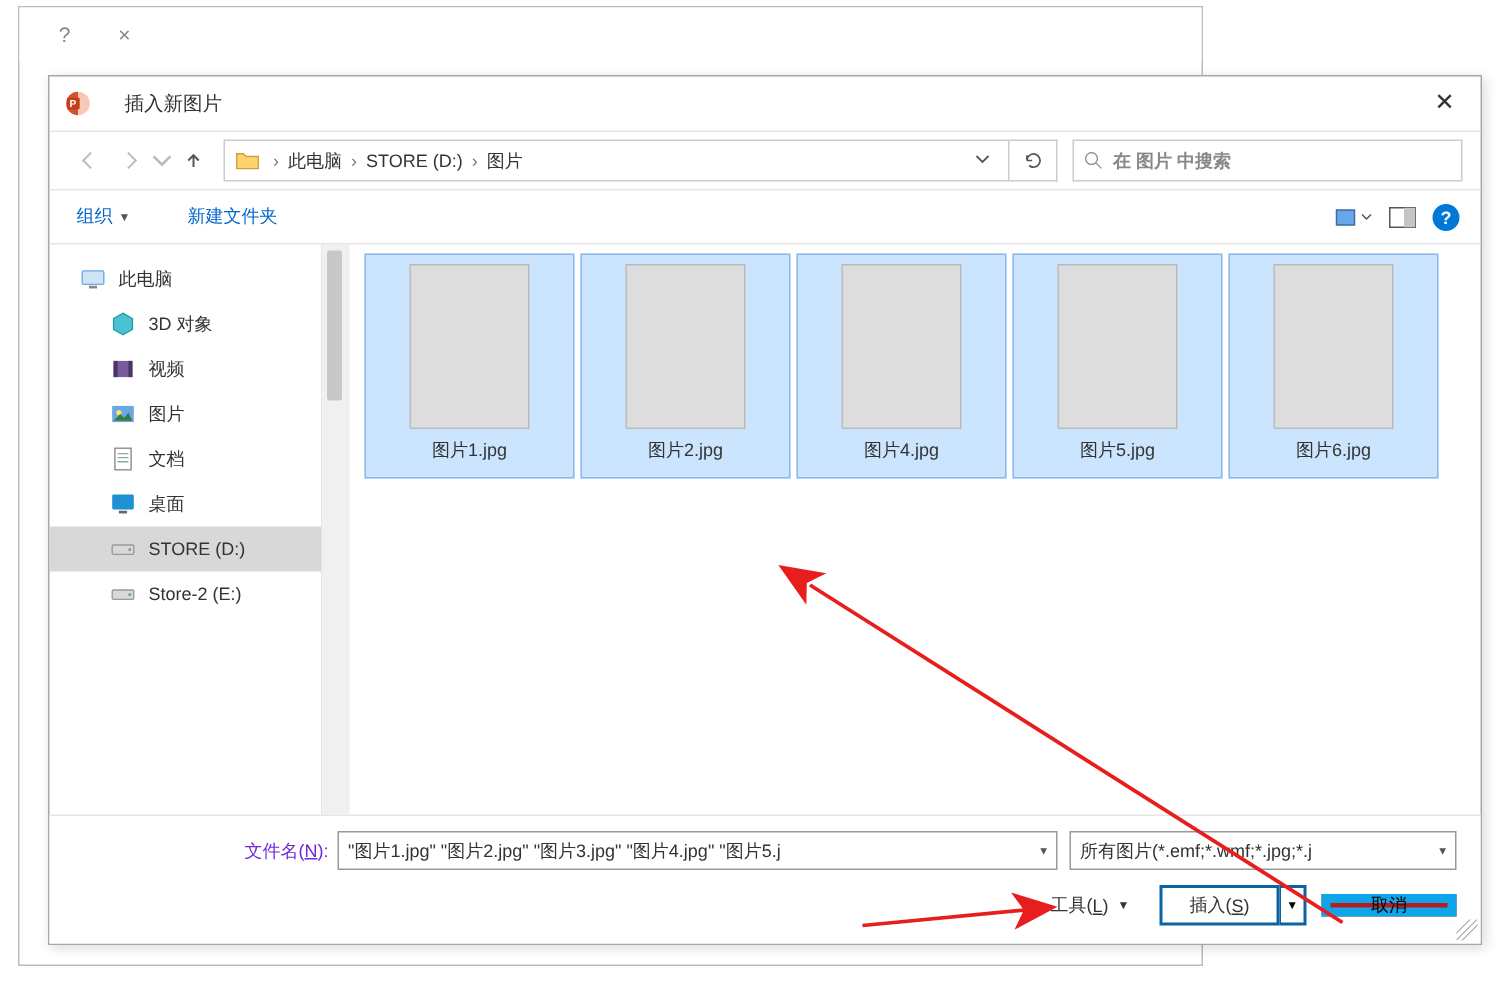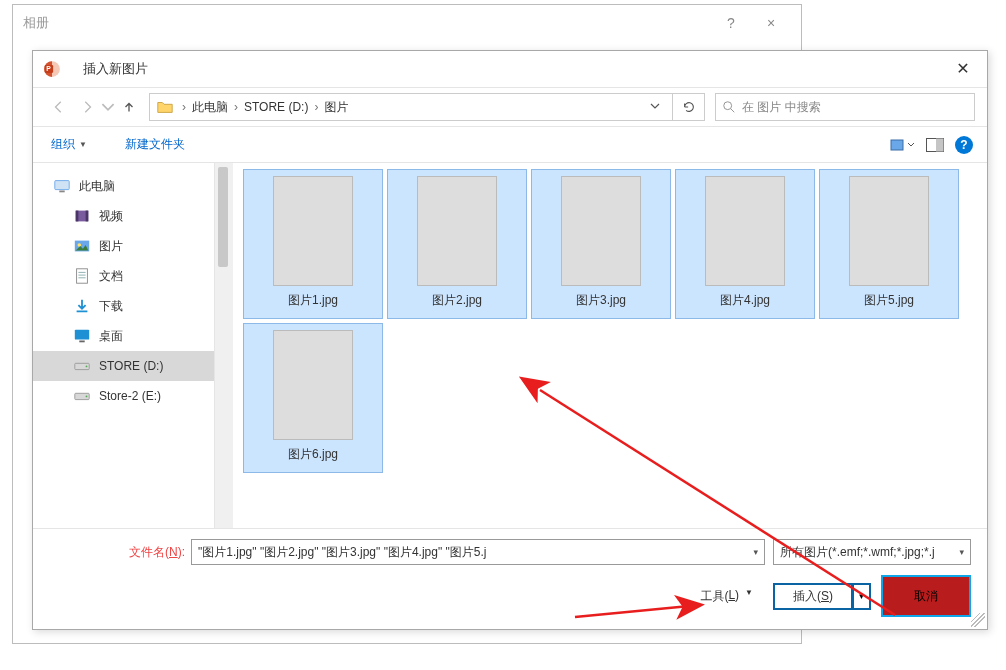--- a/index.html
+++ b/index.html
@@ -98,7 +98,6 @@
 
 <div class="bgwin">
   <div class="titlebar">
-    <div class="t">相册</div>
     <div class="btn">?</div>
     <div class="btn">×</div>
   </div>

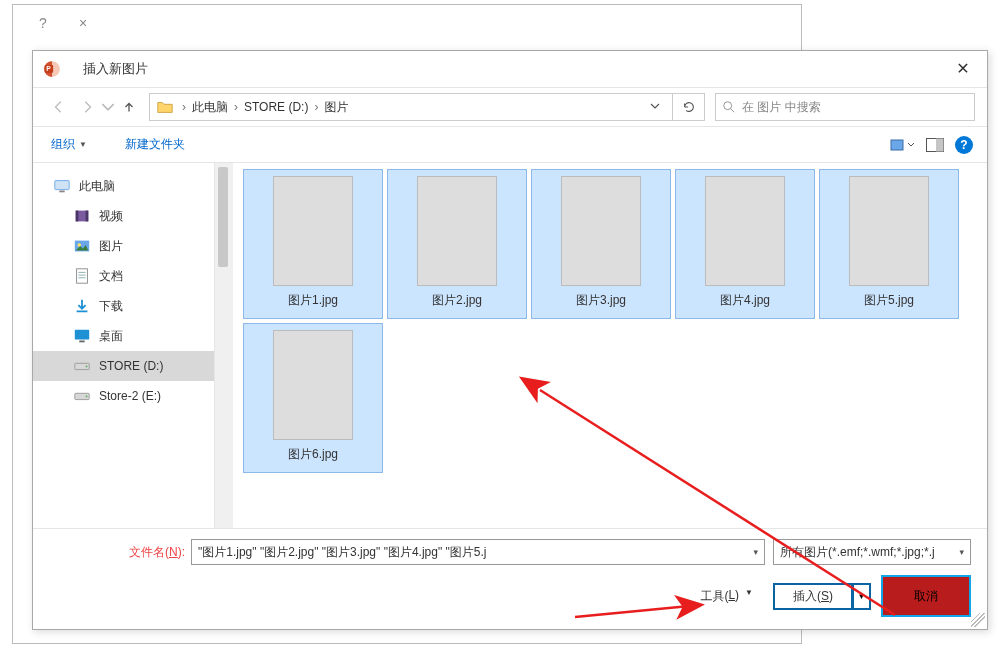--- a/index.html
+++ b/index.html
@@ -32,7 +32,7 @@
 .refresh{width:32px;height:28px;border:1px solid #ccc;border-left:none;display:flex;align-items:center;justify-content:center;}
 .searchbox{width:260px;height:28px;border:1px solid #ccc;margin-left:10px;display:flex;align-items:center;padding:0 6px;color:#888;}
 .searchbox svg{width:14px;height:14px;margin-right:6px;flex-shrink:0;}
-.searchbox span{white-space:nowrap;}
+.searchbox span{white-space:nowrap;font-weight:bold;}
 
 
 .toolbar{height:36px;border-bottom:1px solid #e5e5e5;display:flex;align-items:center;padding:0 14px;}

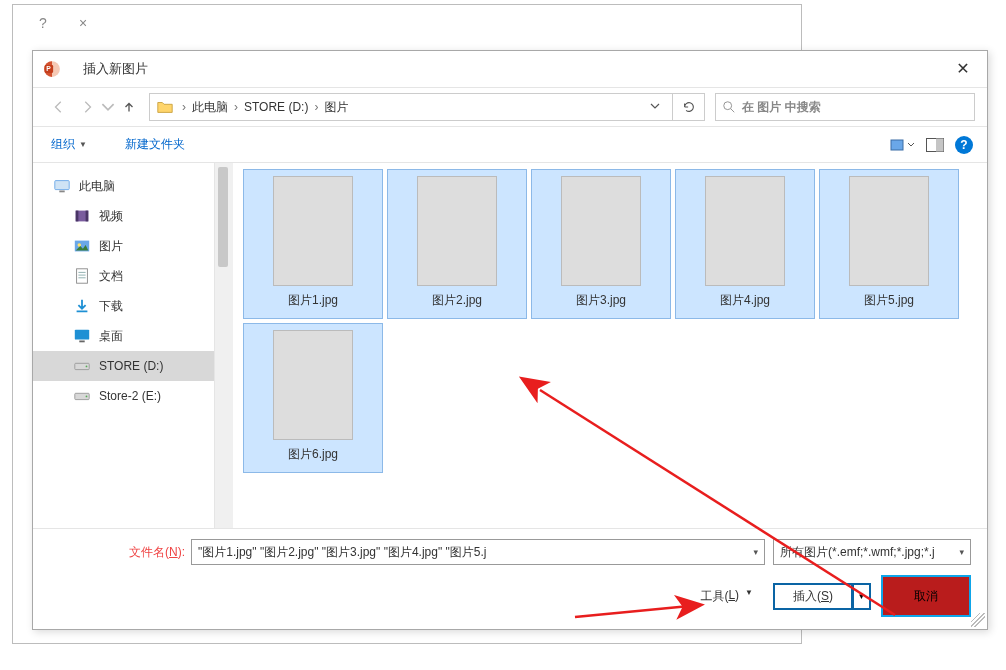--- a/index.html
+++ b/index.html
@@ -197,6 +197,12 @@
               <rect x="7" y="15" width="6" height="2" fill="#888"></rect>
             </svg></span>
           <span class="lbl">此电脑</span>
+        </div>
+        <div class="node child">
+          <span class="ic"><svg viewBox="0 0 20 20">
+              <path d="M10 2l7 4v8l-7 4-7-4V6z" fill="#49c2d1" stroke="#2a98a6"></path>
+            </svg></span>
+          <span class="lbl">3D 对象</span>
         </div>
         <div class="node child">
           <span class="ic"><svg viewBox="0 0 20 20">

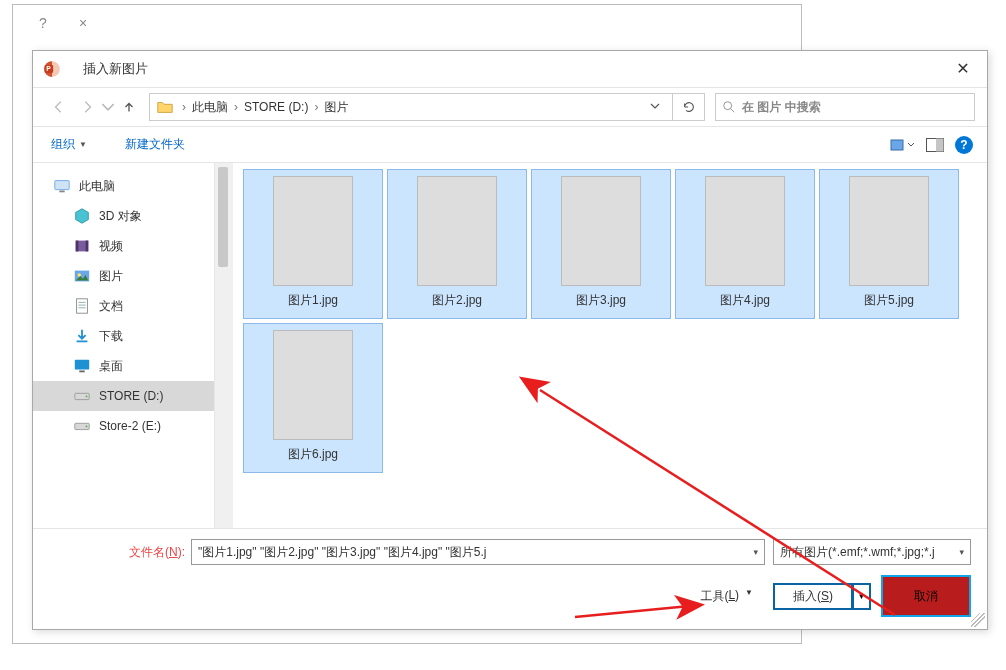--- a/index.html
+++ b/index.html
@@ -269,10 +269,6 @@
           <div class="file sel">
             <div class="thumb th2"></div>
             <div class="fn">图片2.jpg</div>
-          </div>
-          <div class="file sel">
-            <div class="thumb th3"></div>
-            <div class="fn">图片3.jpg</div>
           </div>
           <div class="file sel">
             <div class="thumb th4"></div>

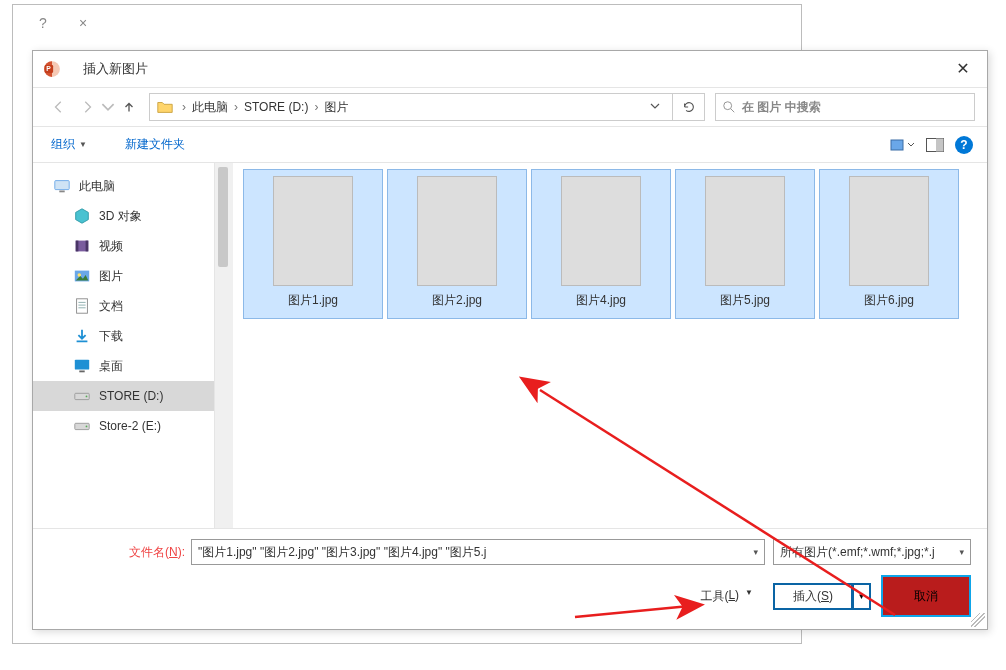--- a/index.html
+++ b/index.html
@@ -228,12 +228,6 @@
               <line x1="6" y1="12" x2="14" y2="12" stroke="#8aa"></line>
             </svg></span>
           <span class="lbl">文档</span>
-        </div>
-        <div class="node child">
-          <span class="ic"><svg viewBox="0 0 20 20">
-              <path d="M10 3v9m-4-3l4 4 4-4M4 16h12" stroke="#1e90d4" stroke-width="2" fill="none"></path>
-            </svg></span>
-          <span class="lbl">下载</span>
         </div>
         <div class="node child">
           <span class="ic"><svg viewBox="0 0 20 20">

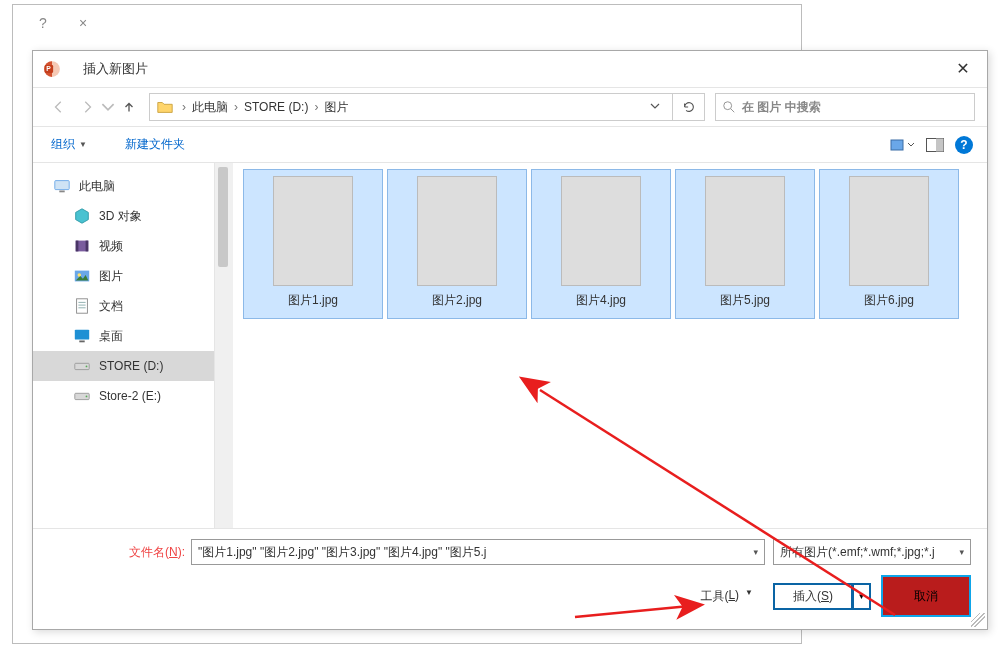--- a/index.html
+++ b/index.html
@@ -71,7 +71,7 @@
 
 .bottom{border-top:1px solid #e5e5e5;padding:10px 16px 12px;background:#fff;}
 .row1{display:flex;align-items:center;margin-bottom:10px;}
-.row1 .lbl{margin-left:80px;margin-right:6px;color:#ef4444;}
+.row1 .lbl{margin-left:114px;margin-right:6px;color:#6d28d9;}
 .row1 .fname{flex:1;height:26px;border:1px solid #999;padding:0 20px 0 6px;color:#333;overflow:hidden;white-space:nowrap;position:relative;display:flex;align-items:center;}
 .row1 .fname::after{content:"▾";position:absolute;right:6px;color:#555;font-size:9px;}
 .row1 .filter{width:198px;height:26px;border:1px solid #999;margin-left:8px;padding:0 20px 0 6px;color:#333;display:flex;align-items:center;overflow:hidden;white-space:nowrap;position:relative;}

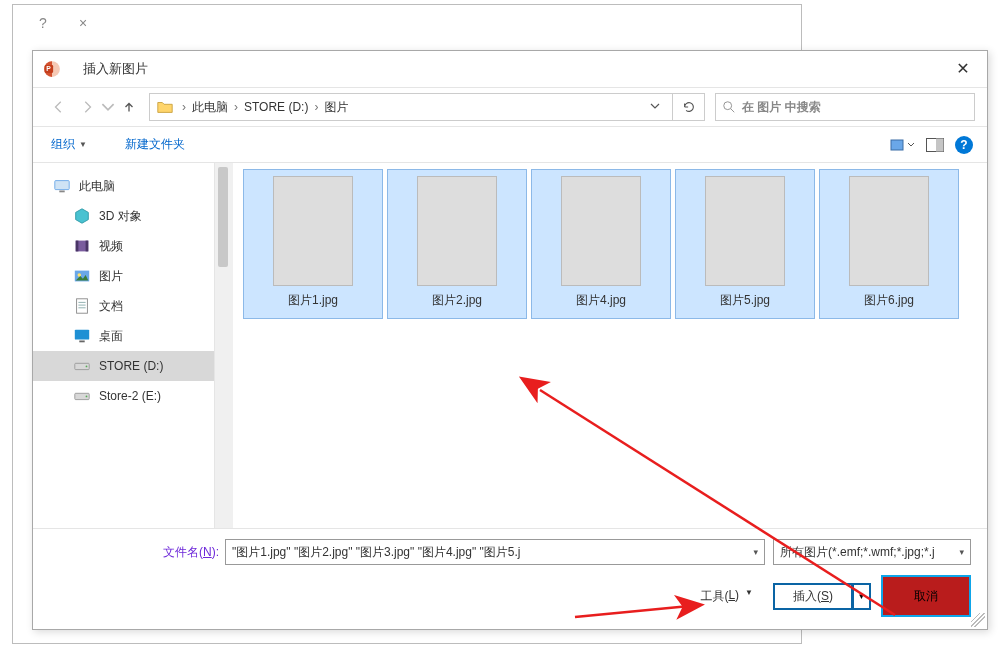--- a/index.html
+++ b/index.html
@@ -74,7 +74,7 @@
 .row1 .lbl{margin-left:114px;margin-right:6px;color:#6d28d9;}
 .row1 .fname{flex:1;height:26px;border:1px solid #999;padding:0 20px 0 6px;color:#333;overflow:hidden;white-space:nowrap;position:relative;display:flex;align-items:center;}
 .row1 .fname::after{content:"▾";position:absolute;right:6px;color:#555;font-size:9px;}
-.row1 .filter{width:198px;height:26px;border:1px solid #999;margin-left:8px;padding:0 20px 0 6px;color:#333;display:flex;align-items:center;overflow:hidden;white-space:nowrap;position:relative;}
+.row1 .filter{width:258px;height:26px;border:1px solid #999;margin-left:8px;padding:0 20px 0 6px;color:#333;display:flex;align-items:center;overflow:hidden;white-space:nowrap;position:relative;}
 .row1 .filter::after{content:"▾";position:absolute;right:6px;color:#555;font-size:9px;}
 .row2{display:flex;align-items:center;justify-content:flex-end;}
 .toolsbtn{color:#333;padding:4px 6px;display:flex;align-items:flex-start;margin-right:14px;}

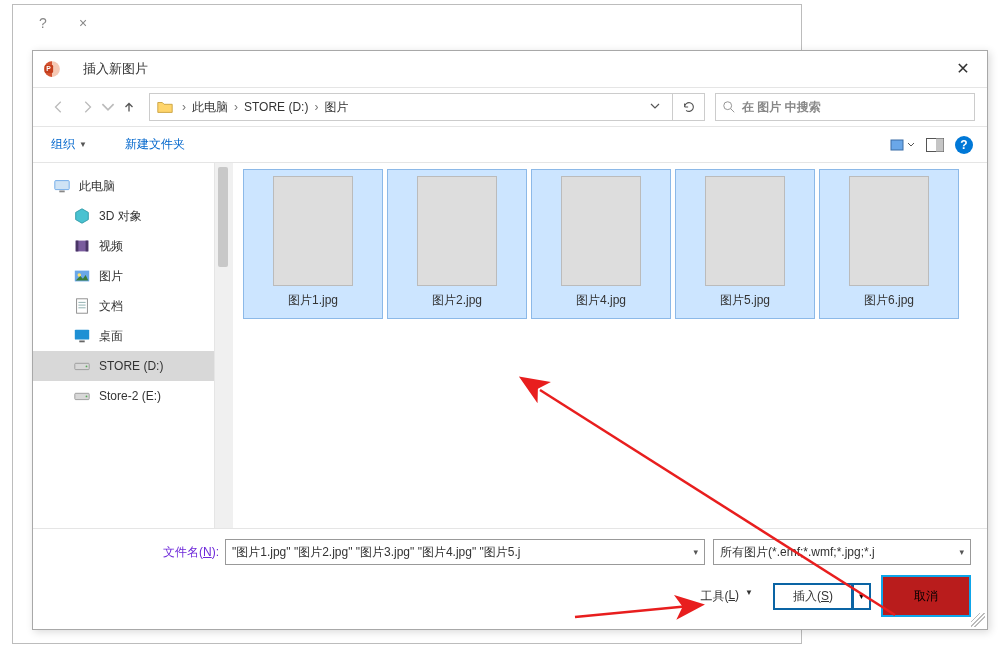--- a/index.html
+++ b/index.html
@@ -77,7 +77,7 @@
 .row1 .filter{width:258px;height:26px;border:1px solid #999;margin-left:8px;padding:0 20px 0 6px;color:#333;display:flex;align-items:center;overflow:hidden;white-space:nowrap;position:relative;}
 .row1 .filter::after{content:"▾";position:absolute;right:6px;color:#555;font-size:9px;}
 .row2{display:flex;align-items:center;justify-content:flex-end;}
-.toolsbtn{color:#333;padding:4px 6px;display:flex;align-items:flex-start;margin-right:14px;}
+.toolsbtn{color:#333;padding:4px 6px;display:flex;align-items:center;margin-right:14px;}
 .toolsbtn .dd{margin-left:6px;font-size:8px;}
 .insertgrp{display:flex;margin-right:10px;}
 .insertbtn{width:80px;height:27px;border:2px solid #0a64a4;background:#fff;display:flex;align-items:center;justify-content:center;color:#333;}

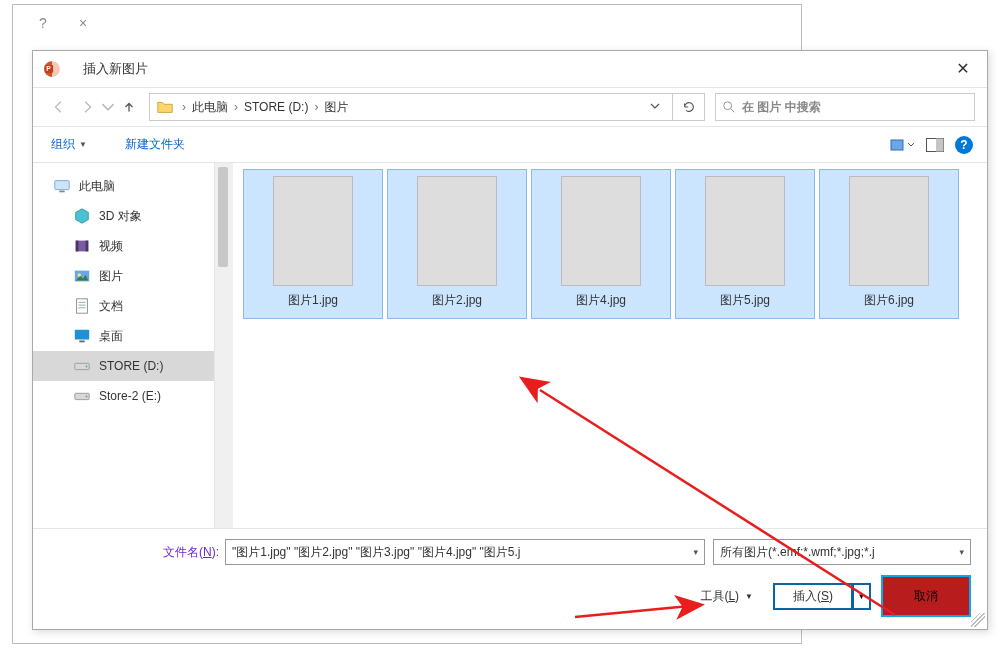--- a/index.html
+++ b/index.html
@@ -82,7 +82,7 @@
 .insertgrp{display:flex;margin-right:10px;}
 .insertbtn{width:80px;height:27px;border:2px solid #0a64a4;background:#fff;display:flex;align-items:center;justify-content:center;color:#333;}
 .insertdd{width:18px;height:27px;border:2px solid #0a64a4;border-left:1px solid #0a64a4;display:flex;align-items:center;justify-content:center;font-size:8px;}
-.cancelbtn{width:90px;height:42px;border:2px solid #0ea5e9;background:#b91c1c;display:flex;align-items:center;justify-content:center;}
+.cancelbtn{width:90px;height:15px;border:6px solid #0ea5e9;background:#b91c1c;display:flex;align-items:center;justify-content:center;}
 
 
 .arrow{position:absolute;pointer-events:none;z-index:50;}

